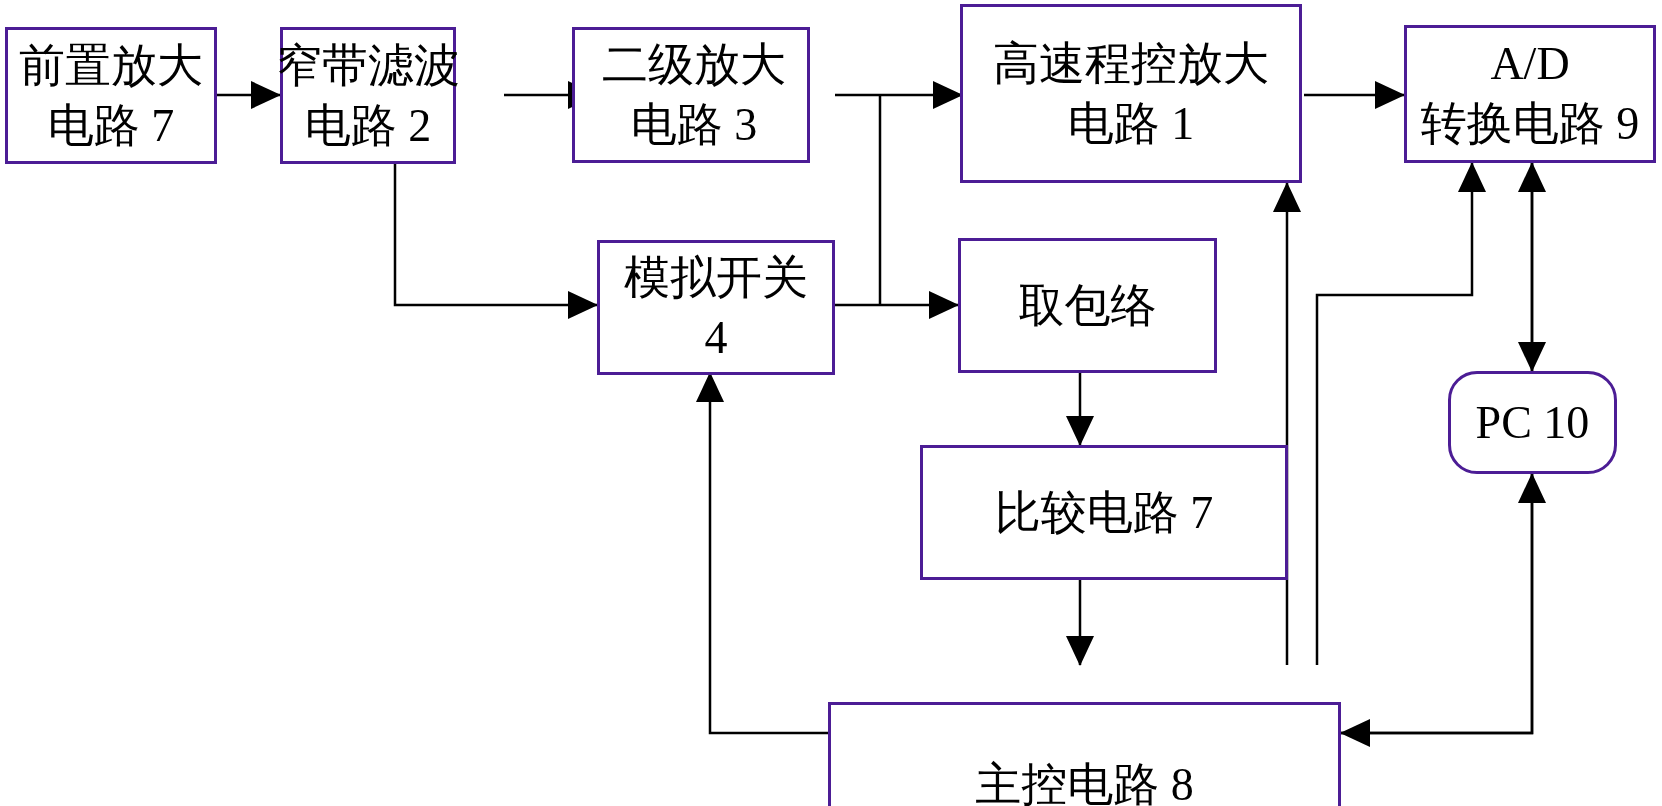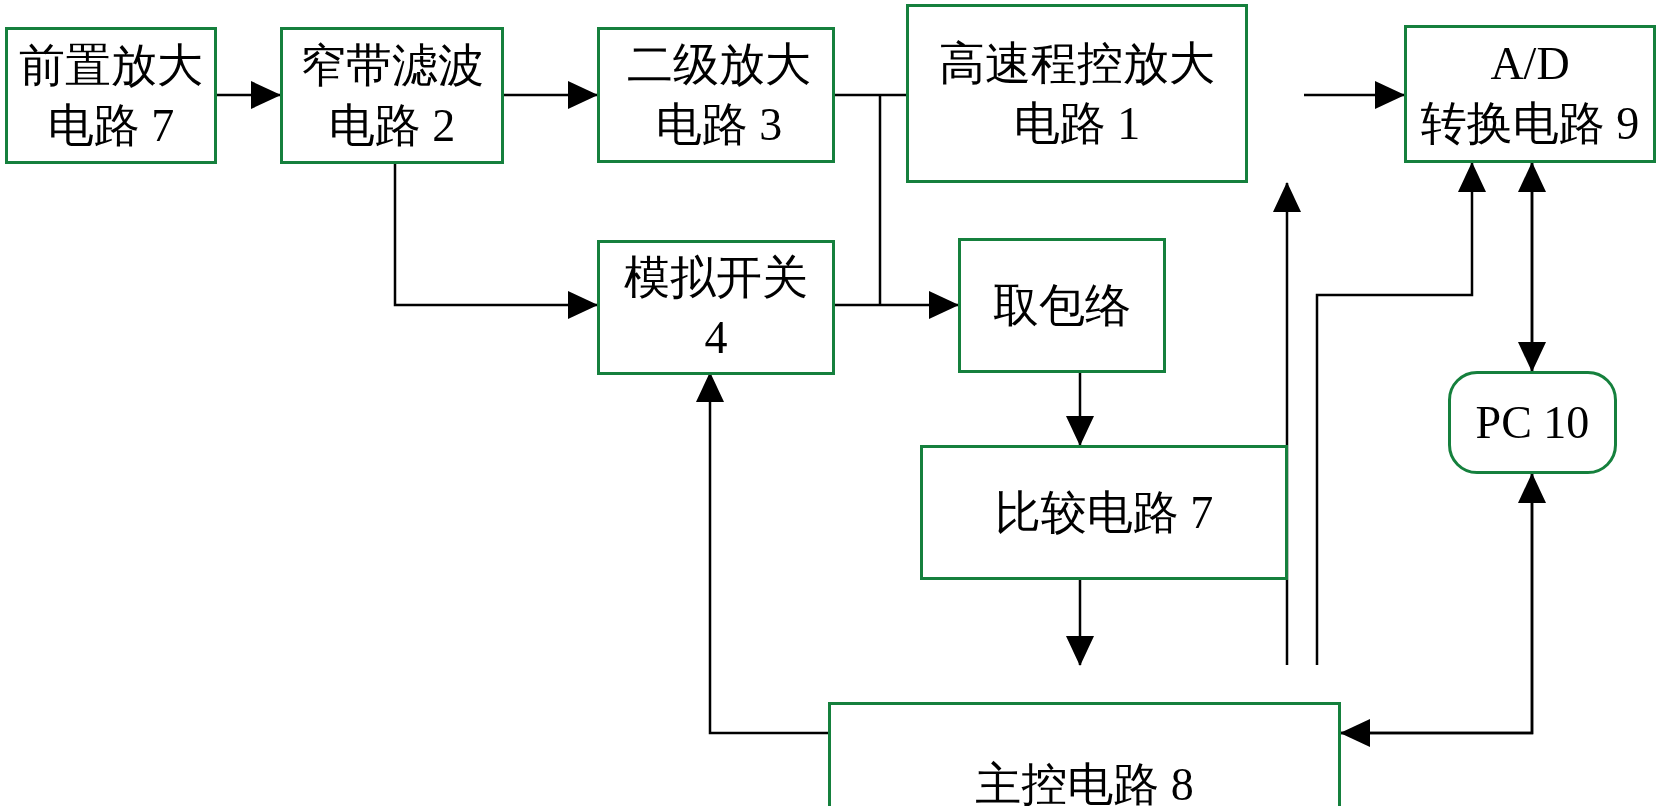--- a/index.html
+++ b/index.html
@@ -30,7 +30,7 @@
   .box {
     position: absolute;
     box-sizing: border-box;
-    border: 3px solid #15803d;
+    border: 3px solid #4c1d95;
     background: #ffffff;
     z-index: 2;
     display: flex;

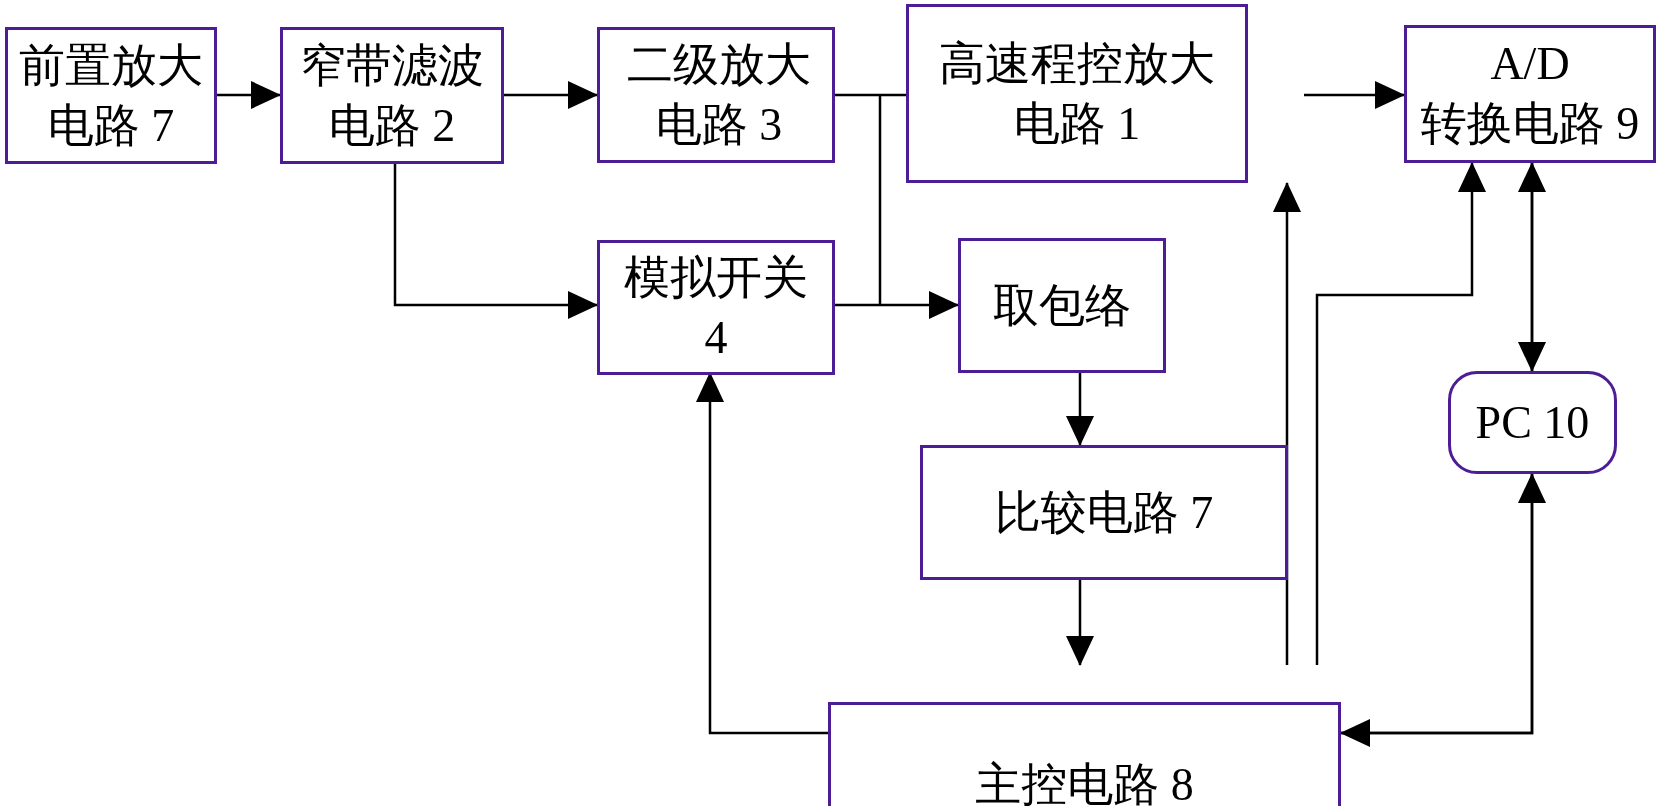--- a/index.html
+++ b/index.html
@@ -45,7 +45,7 @@
   .box span:empty { display: none; }
 
   .b1  { left: 5px;    top: 27px;  width: 212px; height: 137px; }
-  .b2  { left: 280px;  top: 27px;  width: 224px; height: 137px; }
+  .b2  { left: 280px;  top: 27px;  width: 176px; height: 137px; }
   .b3  { left: 597px;  top: 27px;  width: 238px; height: 136px; padding-left: 6px; }
   .b4  { left: 597px;  top: 240px; width: 238px; height: 135px; }
   .b5  { left: 906px;  top: 4px;   width: 342px; height: 179px; }

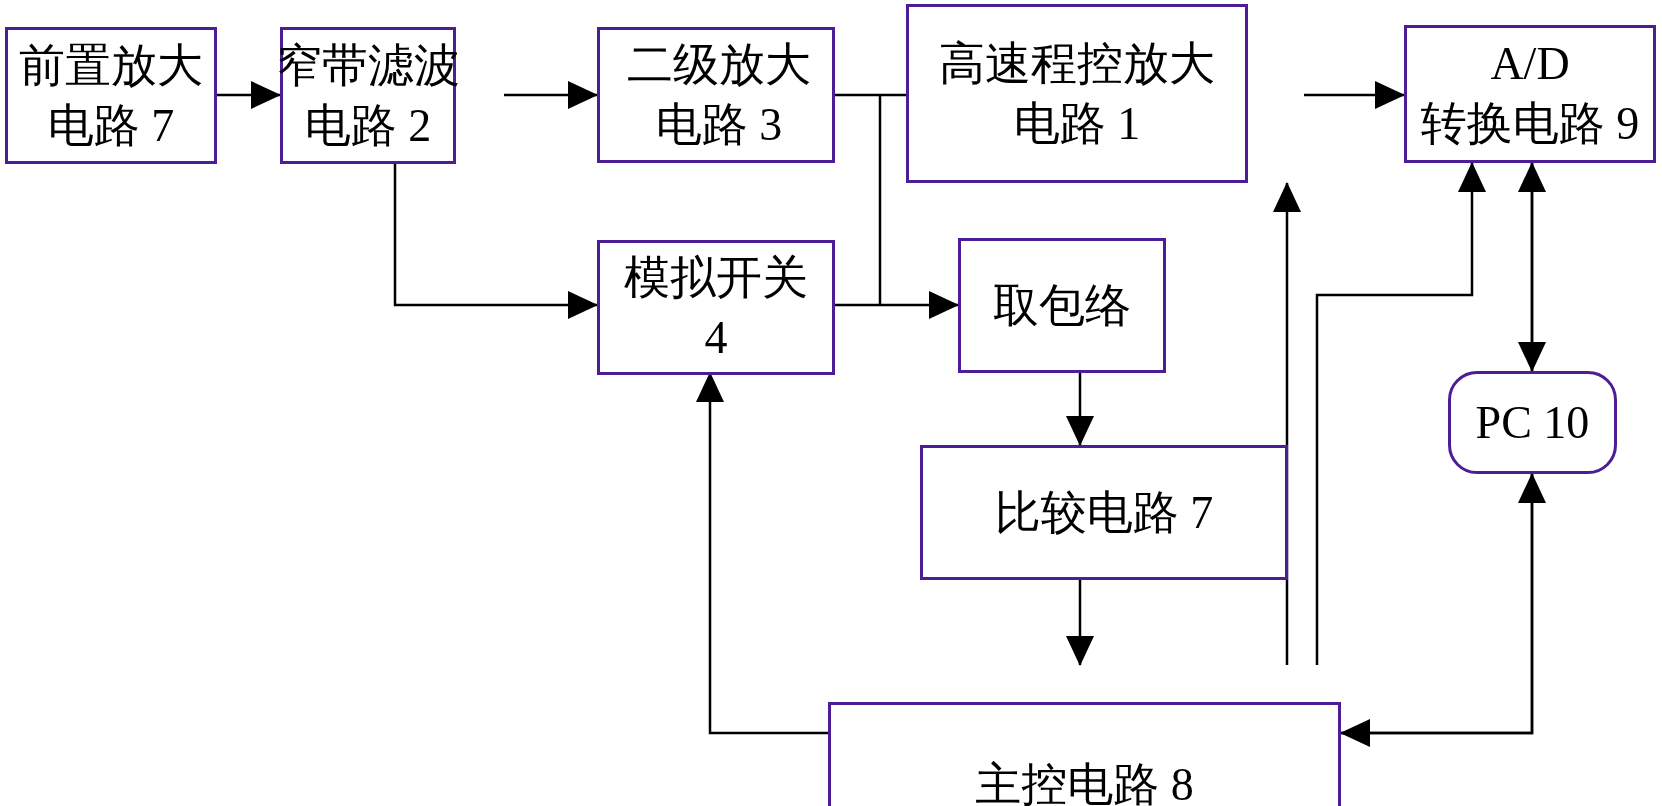--- a/index.html
+++ b/index.html
@@ -46,7 +46,7 @@
 
   .b1  { left: 5px;    top: 27px;  width: 212px; height: 137px; }
   .b2  { left: 280px;  top: 27px;  width: 176px; height: 137px; }
-  .b3  { left: 597px;  top: 27px;  width: 238px; height: 136px; padding-left: 6px; }
+  .b3  { left: 572px;  top: 27px;  width: 238px; height: 136px; padding-left: 6px; }
   .b4  { left: 597px;  top: 240px; width: 238px; height: 135px; }
   .b5  { left: 906px;  top: 4px;   width: 342px; height: 179px; }
   .b6  { left: 958px;  top: 238px; width: 208px; height: 135px; }

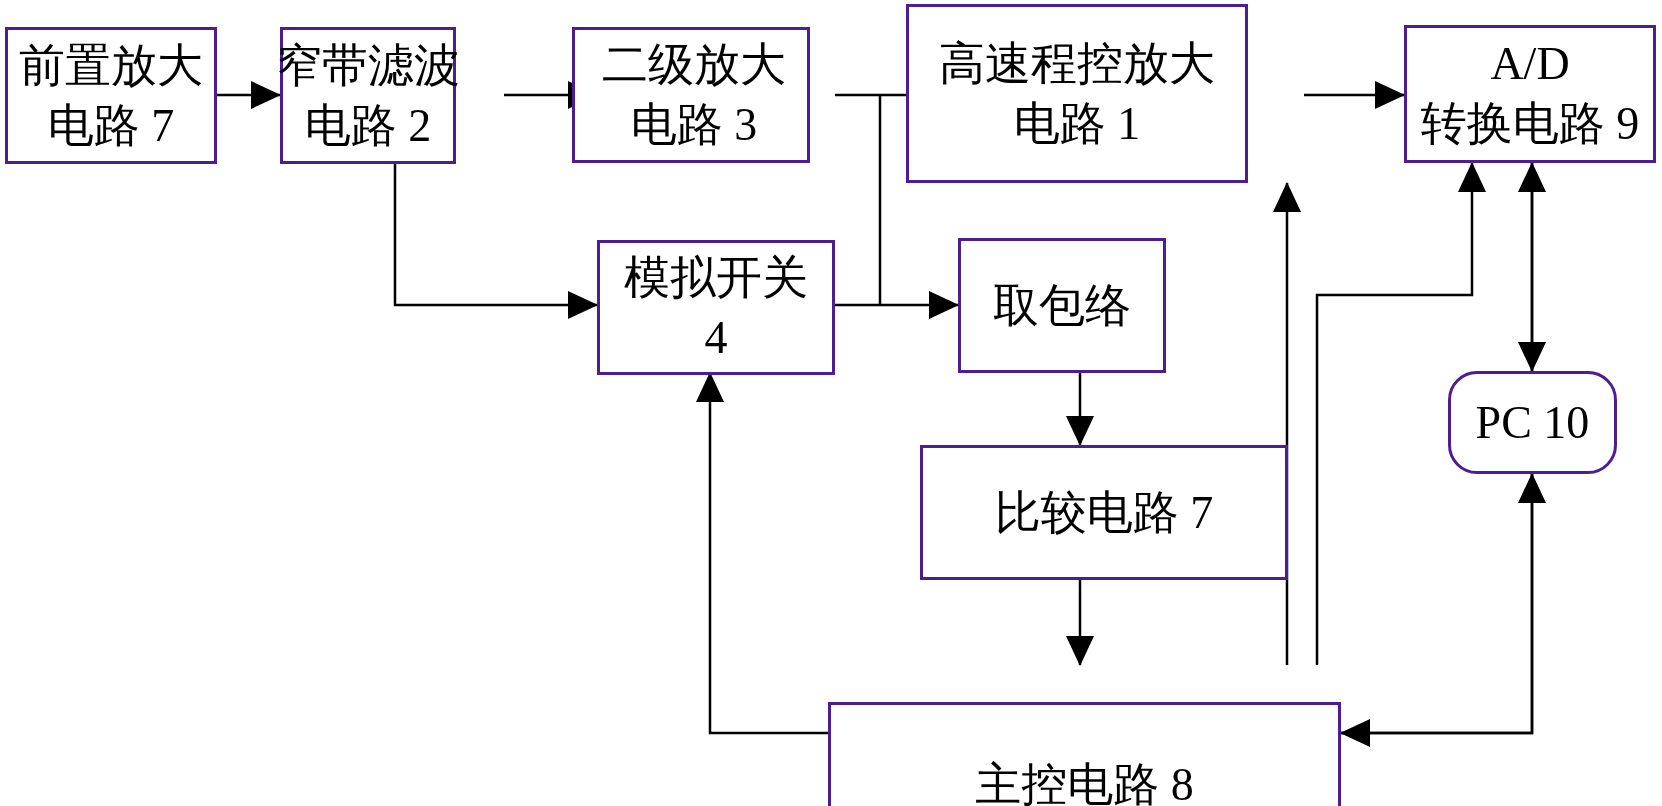--- a/index.html
+++ b/index.html
@@ -48,7 +48,7 @@
   .b2  { left: 280px;  top: 27px;  width: 176px; height: 137px; }
   .b3  { left: 572px;  top: 27px;  width: 238px; height: 136px; padding-left: 6px; }
   .b4  { left: 597px;  top: 240px; width: 238px; height: 135px; }
-  .b5  { left: 906px;  top: 4px;   width: 342px; height: 179px; }
+  .b5  { left: 960px;  top: 4px;   width: 342px; height: 179px; }
   .b6  { left: 958px;  top: 238px; width: 208px; height: 135px; }
   .b7  { left: 920px;  top: 445px; width: 368px; height: 135px; }
   .b8  { left: 828px;  top: 702px; width: 513px; height: 166px; }

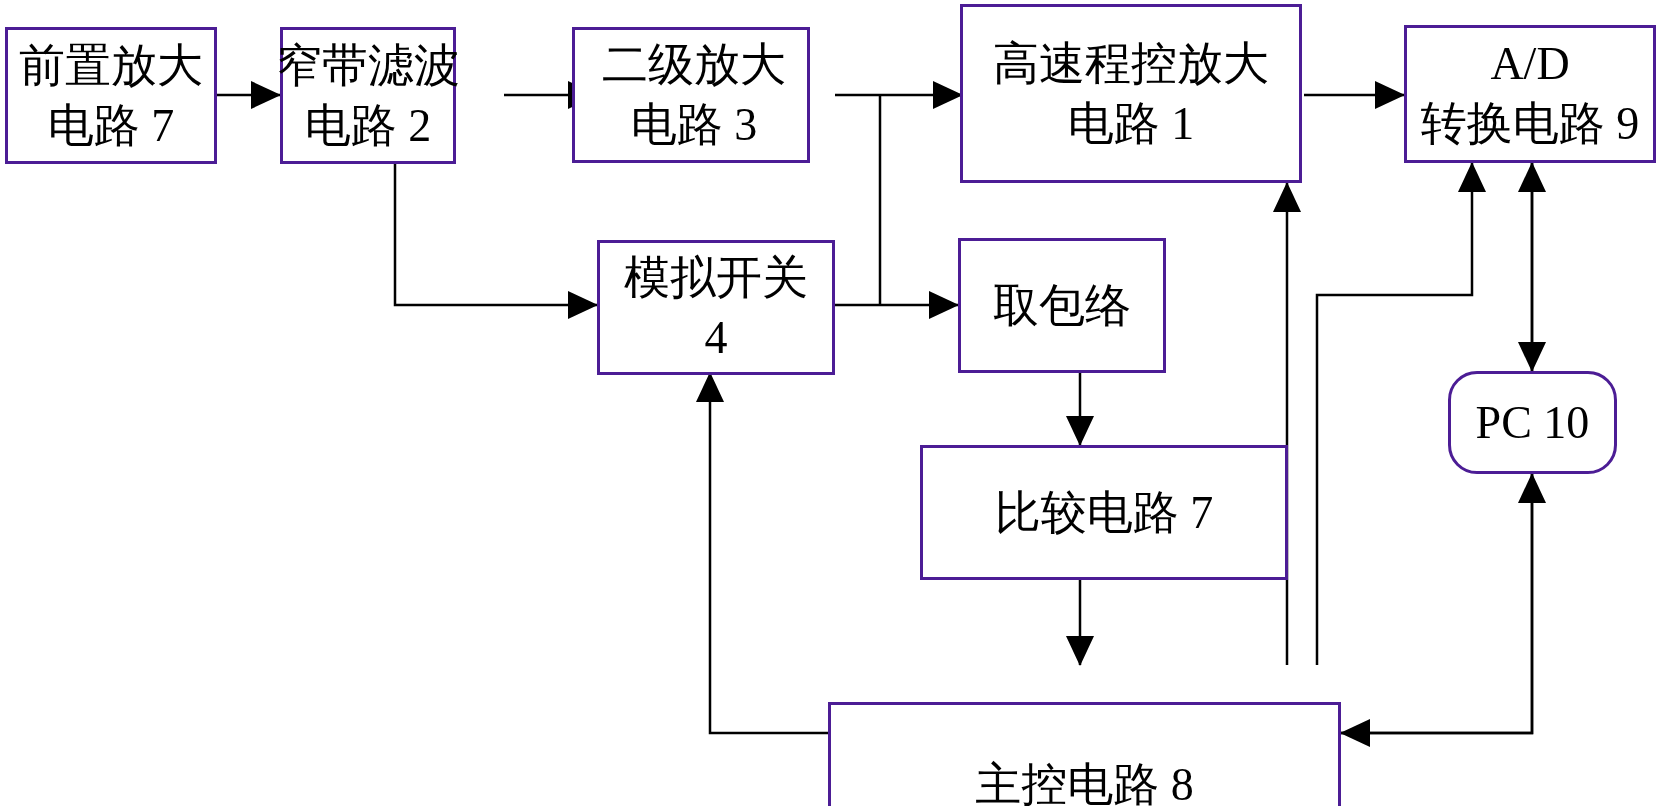--- a/index.html
+++ b/index.html
@@ -49,7 +49,7 @@
   .b3  { left: 572px;  top: 27px;  width: 238px; height: 136px; padding-left: 6px; }
   .b4  { left: 597px;  top: 240px; width: 238px; height: 135px; }
   .b5  { left: 960px;  top: 4px;   width: 342px; height: 179px; }
-  .b6  { left: 958px;  top: 238px; width: 208px; height: 135px; }
+  .b6  { left: 958px;  top: 238px; width: 259px; height: 135px; }
   .b7  { left: 920px;  top: 445px; width: 368px; height: 135px; }
   .b8  { left: 828px;  top: 702px; width: 513px; height: 166px; }
   .b9  { left: 1404px; top: 25px;  width: 252px; height: 138px; text-align: right; }

